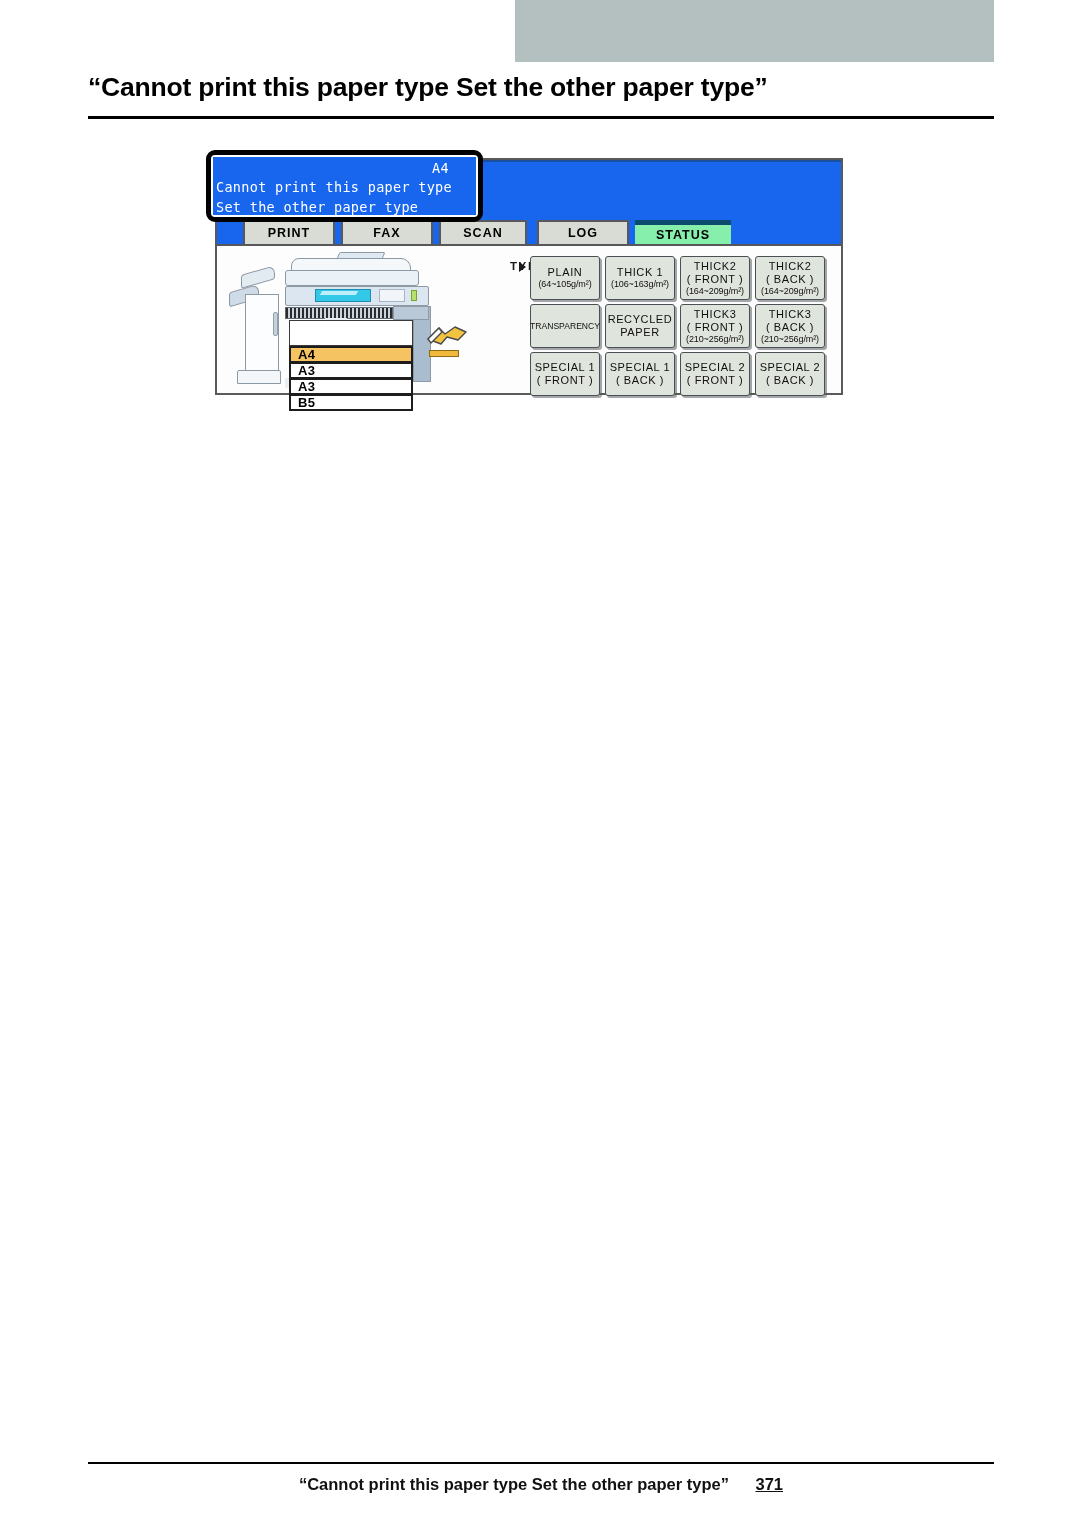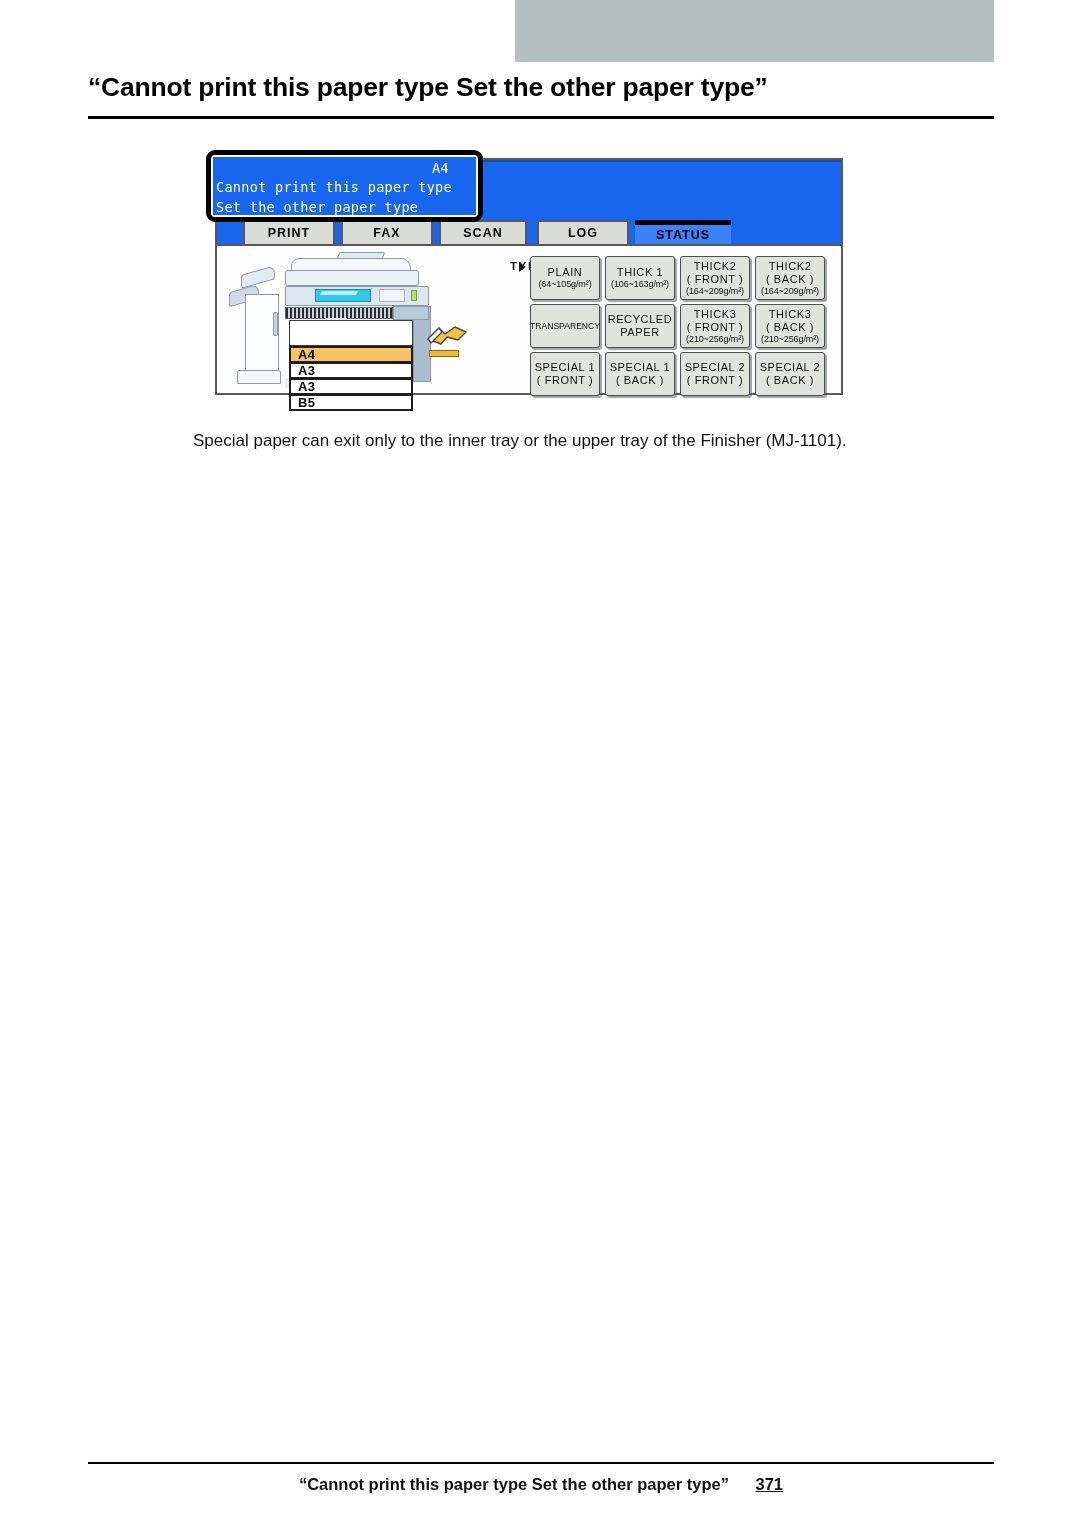--- a/index.html
+++ b/index.html
@@ -121,9 +121,9 @@
     border-bottom: none;
   }
   .tab.active {
-    background: #3b82f6;
+    background: #86efac;
     border: none;
-    border-top: 5px solid #000000;
+    border-top: 5px solid #0c4a6e;
   }
   .tab-print  { left: 26px;  width: 92px; }
   .tab-fax    { left: 124px; width: 92px; }

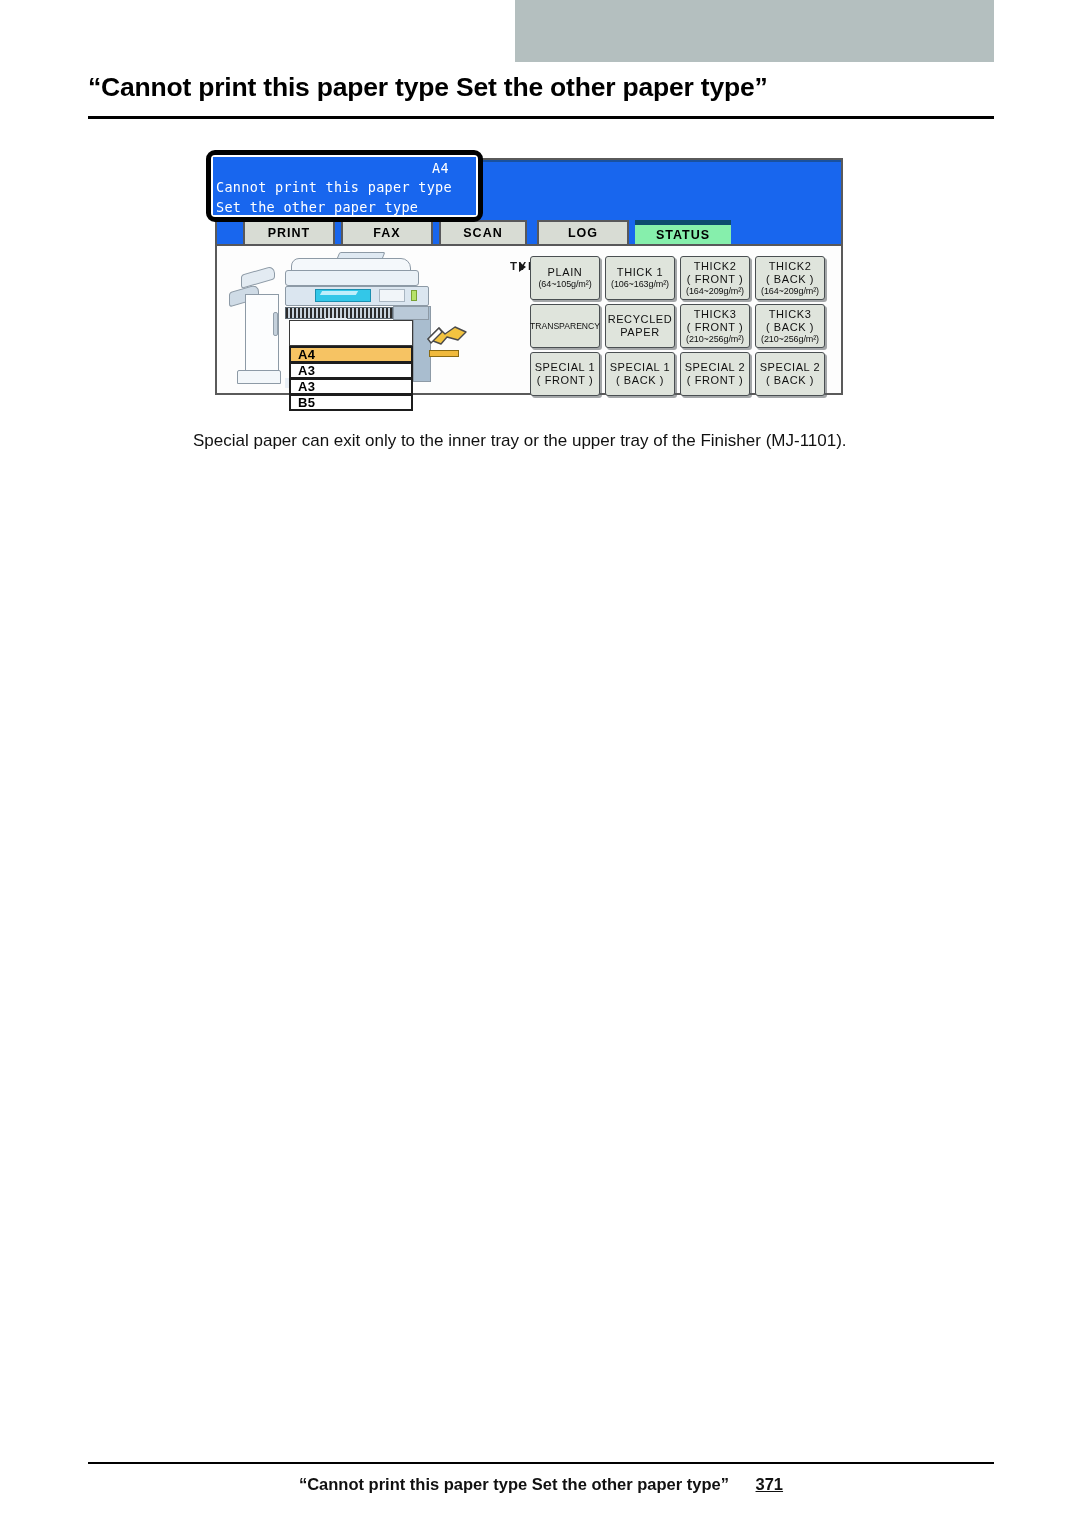--- a/index.html
+++ b/index.html
@@ -465,7 +465,6 @@
 <div class="callout"></div>
 
 <div class="body-text">
-  <p>Special paper can exit only to the inner tray or the upper tray of the Finisher (MJ-1101).</p>
 </div>
 
 <div class="footer-rule"></div>

